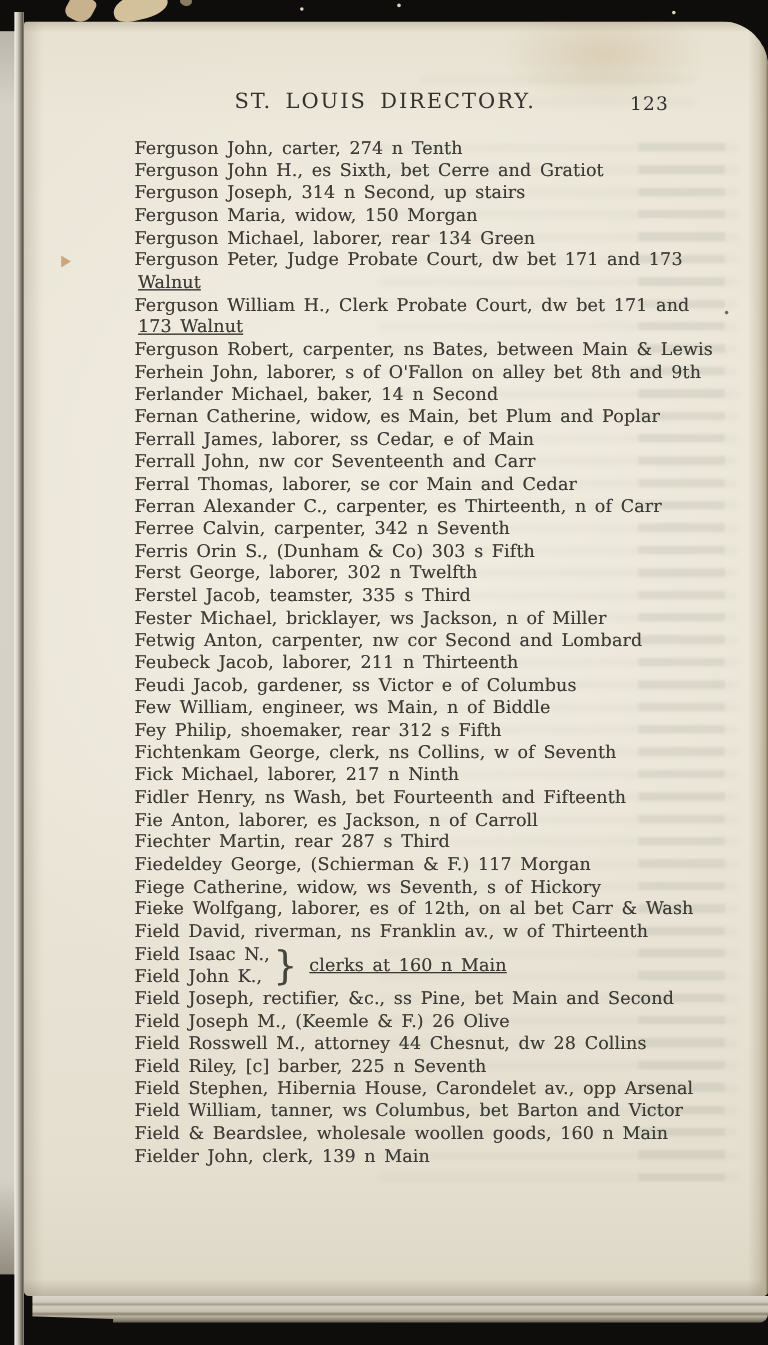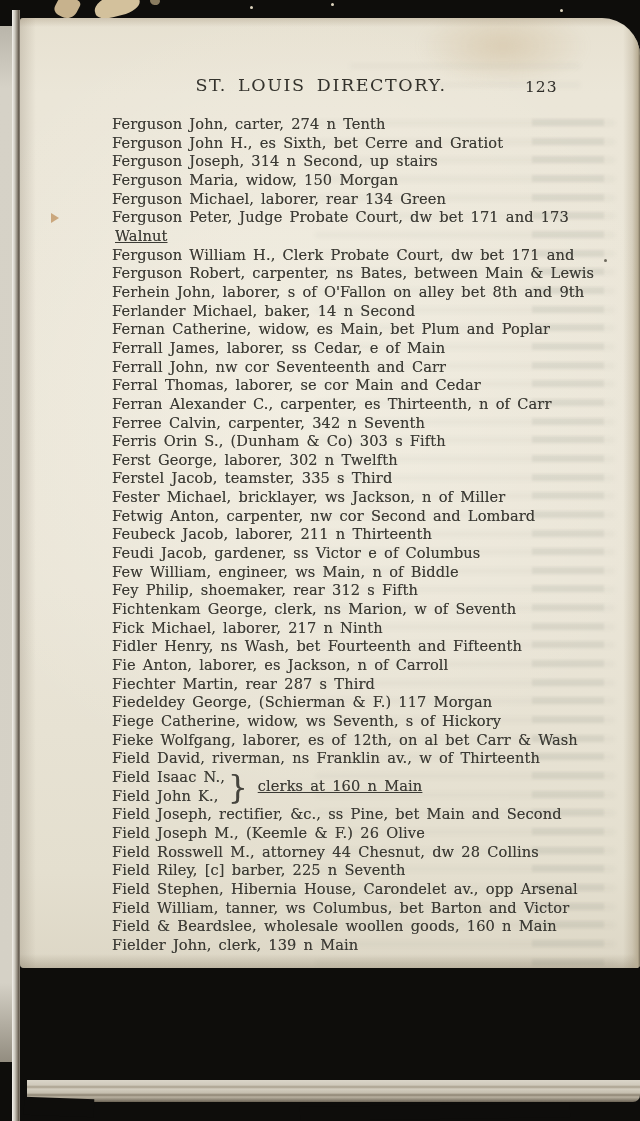--- a/index.html
+++ b/index.html
@@ -21,7 +21,7 @@
     background:linear-gradient(90deg,#f4f2ec 0%,#cdc9bf 35%,#8a8275 68%,#5d5549 86%,#9b948a 100%);}
   
   .page{
-    position:absolute;left:20px;top:18px;width:620px;height:950px;z-index:3;
+    position:absolute;left:20px;top:18px;width:620px;height:1062px;z-index:3;
     border-radius:3px 38px 4px 4px;overflow:hidden;
     background:
       radial-gradient(90% 60% at 45% 40%, rgba(255,253,245,.35), rgba(0,0,0,0) 70%),

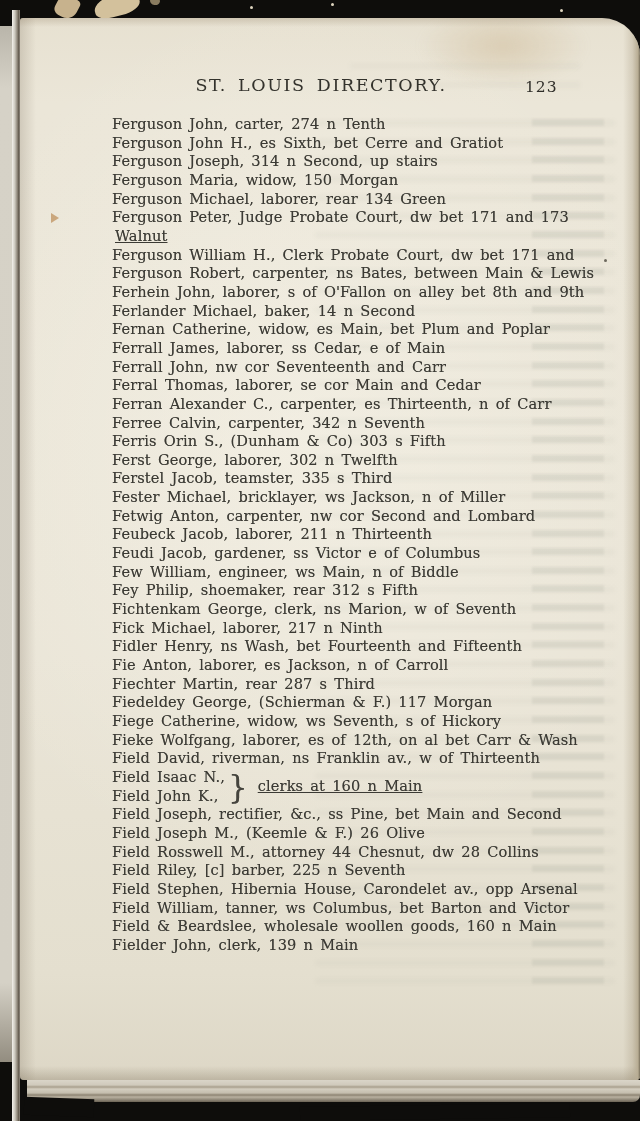--- a/index.html
+++ b/index.html
@@ -100,6 +100,7 @@
         <div class="entry">Ferguson Peter, Judge Probate Court, dw bet 171 and 173</div>
         <div class="cont">Walnut</div>
         <div class="entry">Ferguson William H., Clerk Probate Court, dw bet 171 and</div>
+        <div class="cont">173 Walnut</div>
         <div class="entry">Ferguson Robert, carpenter, ns Bates, between Main &amp; Lewis</div>
         <div class="entry">Ferhein John, laborer, s of O'Fallon on alley bet 8th and 9th</div>
         <div class="entry">Ferlander Michael, baker, 14 n Second</div>

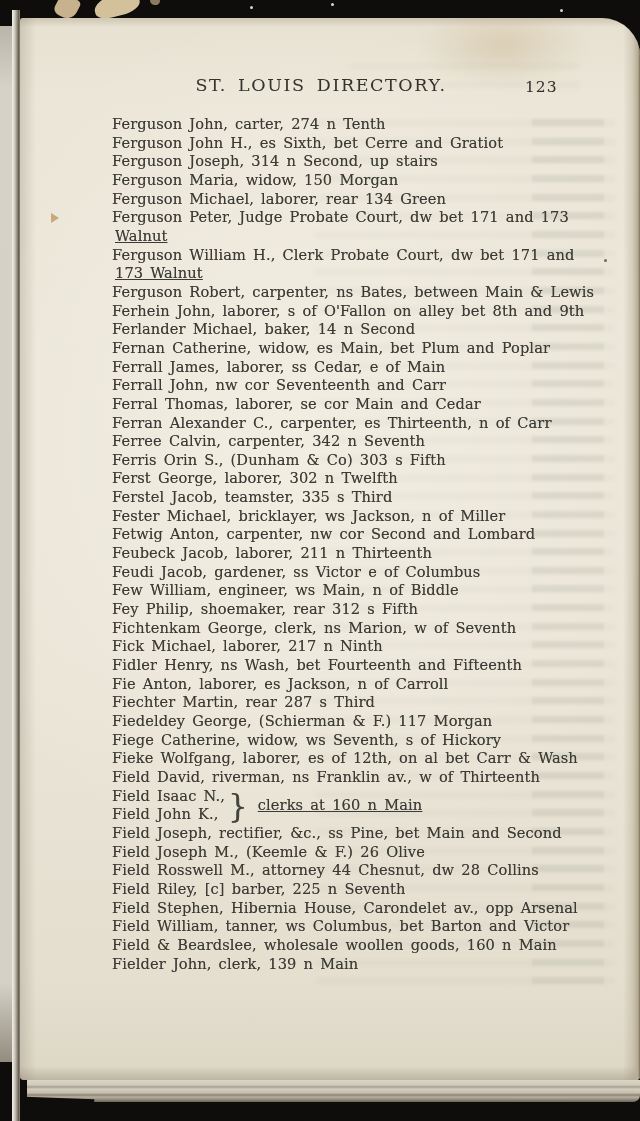--- a/index.html
+++ b/index.html
@@ -119,7 +119,7 @@
         <div class="entry">Feudi Jacob, gardener, ss Victor e of Columbus</div>
         <div class="entry">Few William, engineer, ws Main, n of Biddle</div>
         <div class="entry">Fey Philip, shoemaker, rear 312 s Fifth</div>
-        <div class="entry">Fichtenkam George, clerk, ns Marion, w of Seventh</div>
+        <div class="entry">Fichtenkam George, clerk, ns Collins, w of Seventh</div>
         <div class="entry">Fick Michael, laborer, 217 n Ninth</div>
         <div class="entry">Fidler Henry, ns Wash, bet Fourteenth and Fifteenth</div>
         <div class="entry">Fie Anton, laborer, es Jackson, n of Carroll</div>

